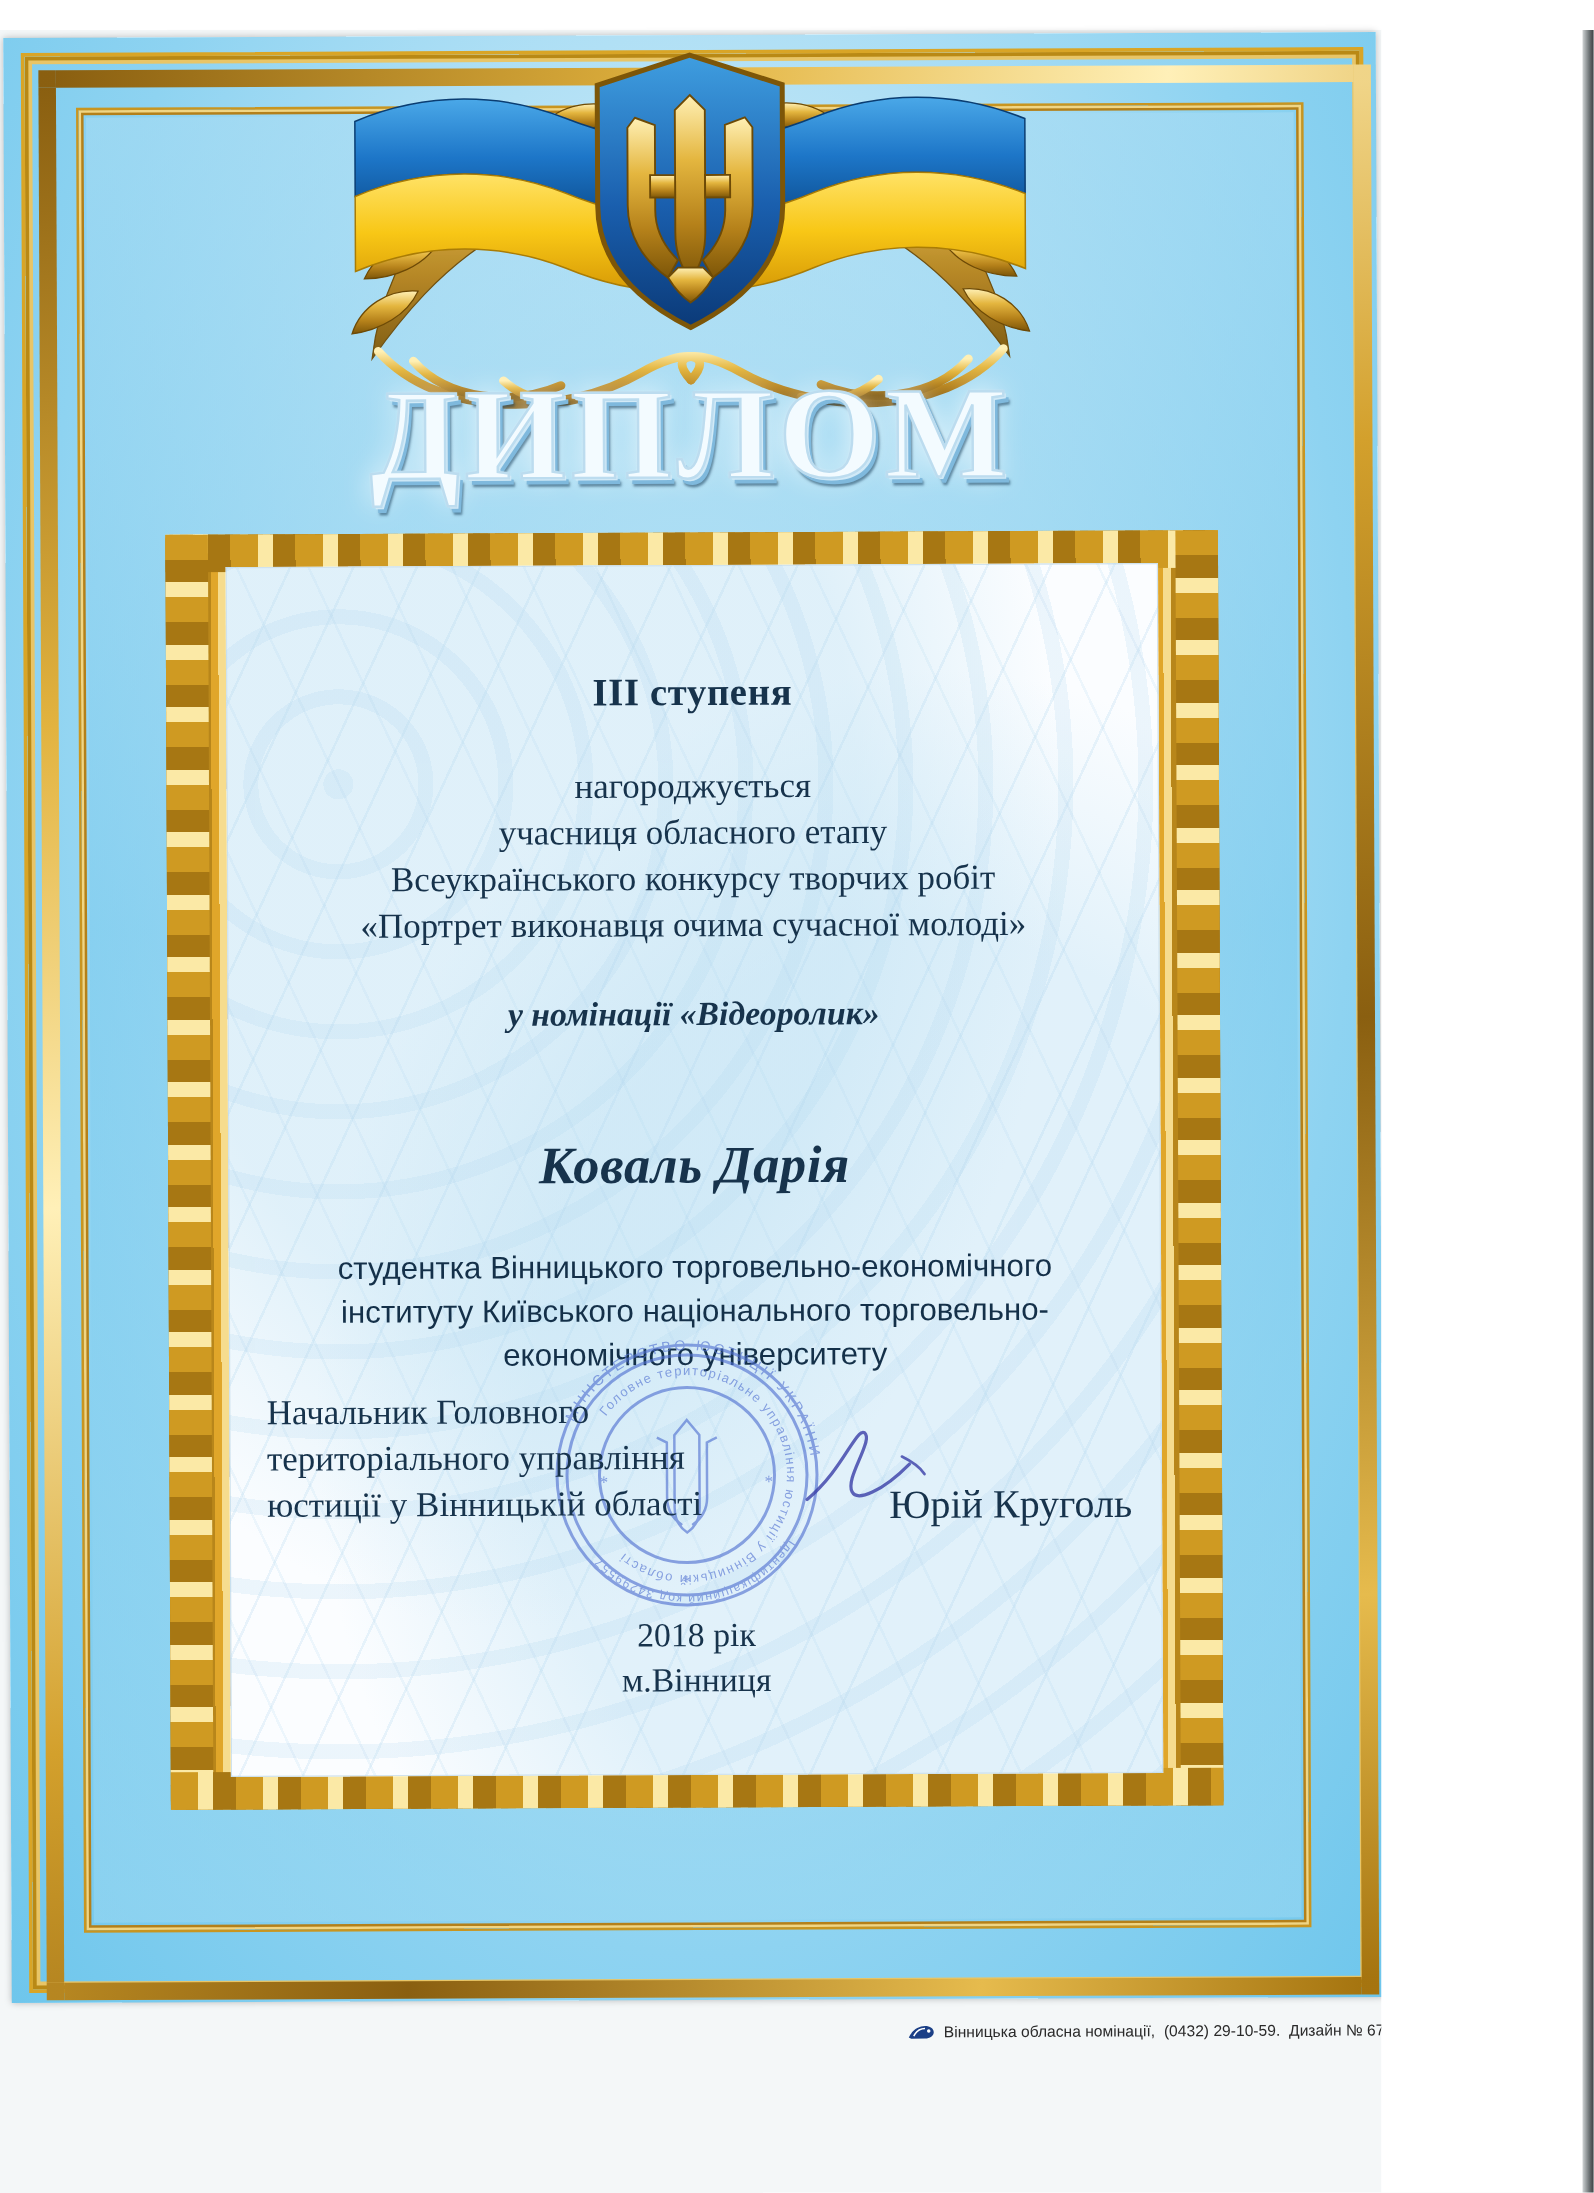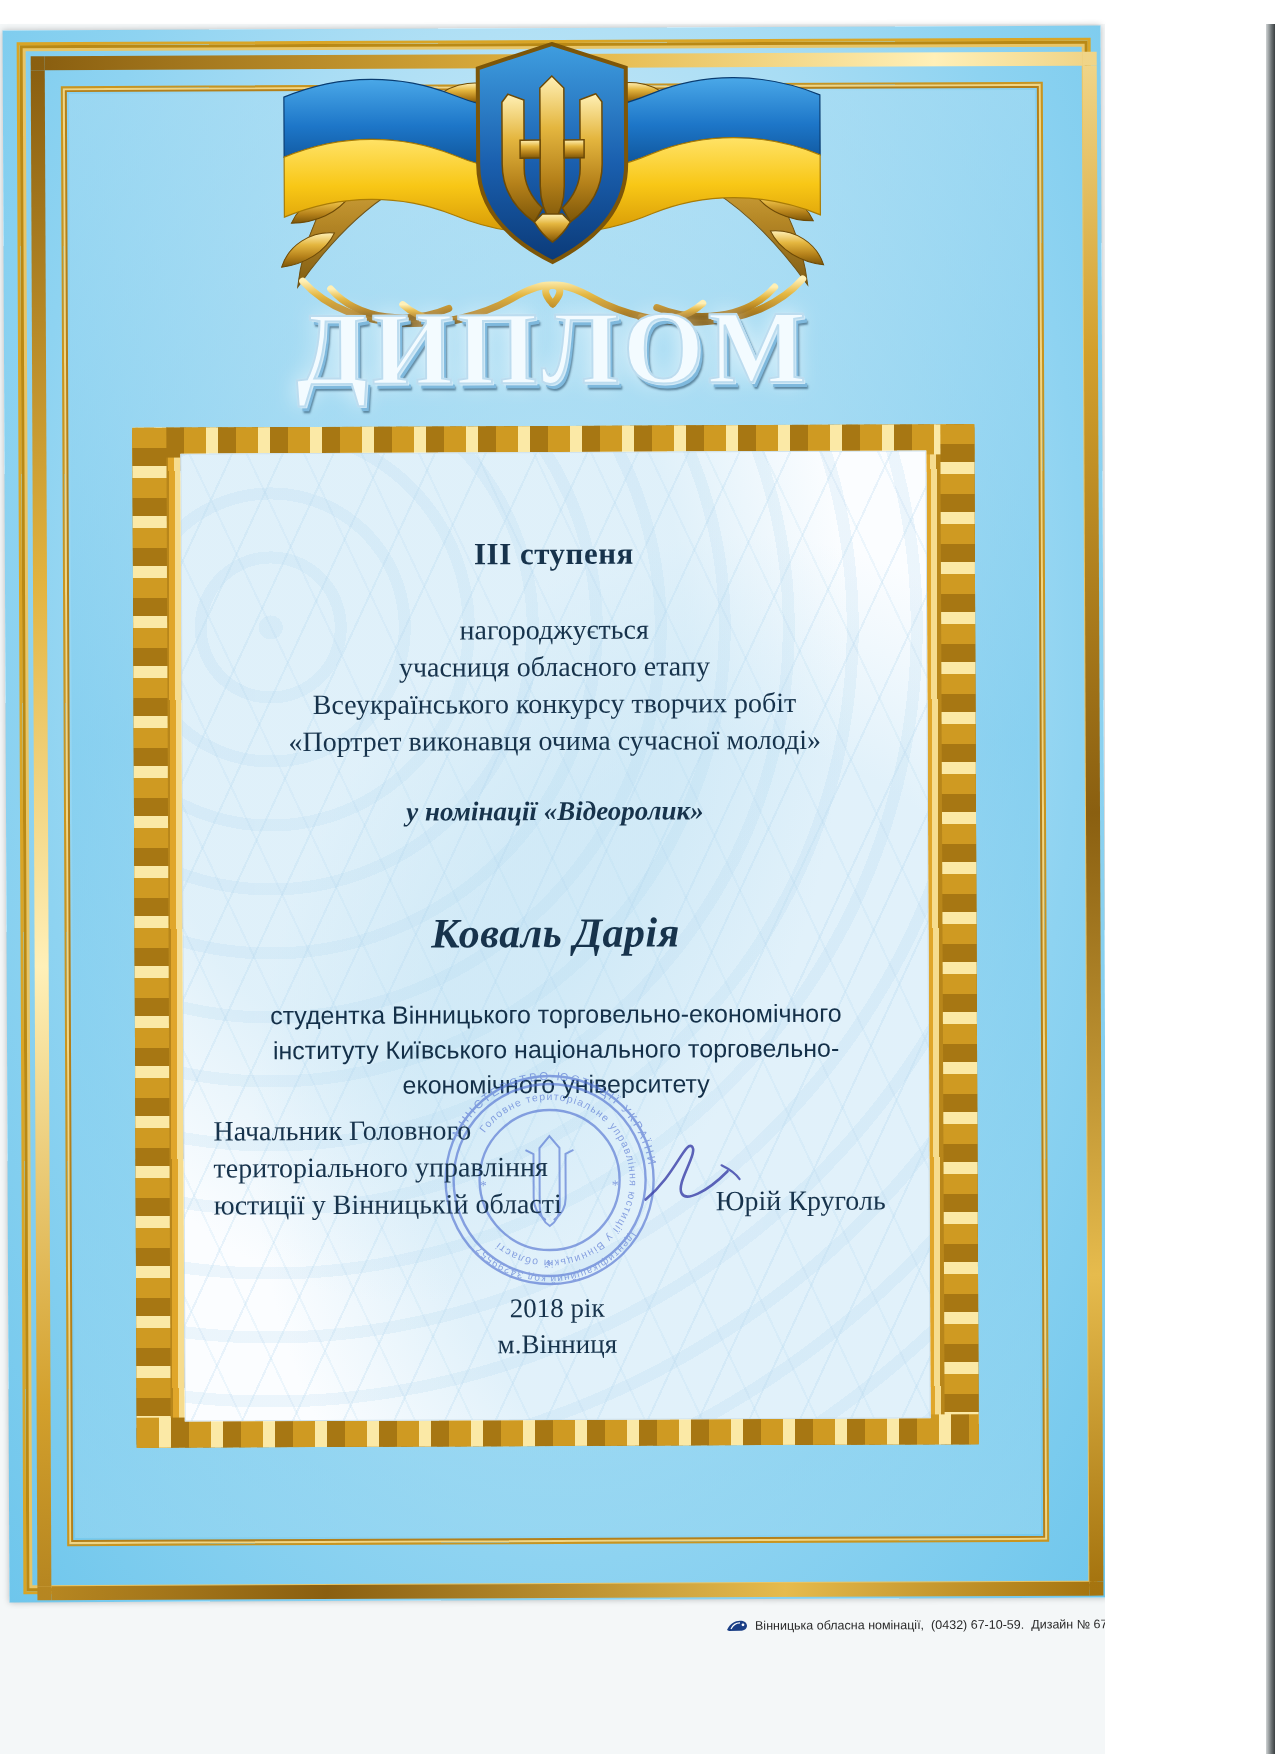--- a/index.html
+++ b/index.html
@@ -208,8 +208,8 @@
     color: #17334c;
   }
   .sign-name {
-    position: absolute; right: 44px; top: 74px;
-    font-size: 28px;
+    position: absolute; right: 24px; top: 74px;
+    font-size: 32px;
     color: #17334c;
   }
 

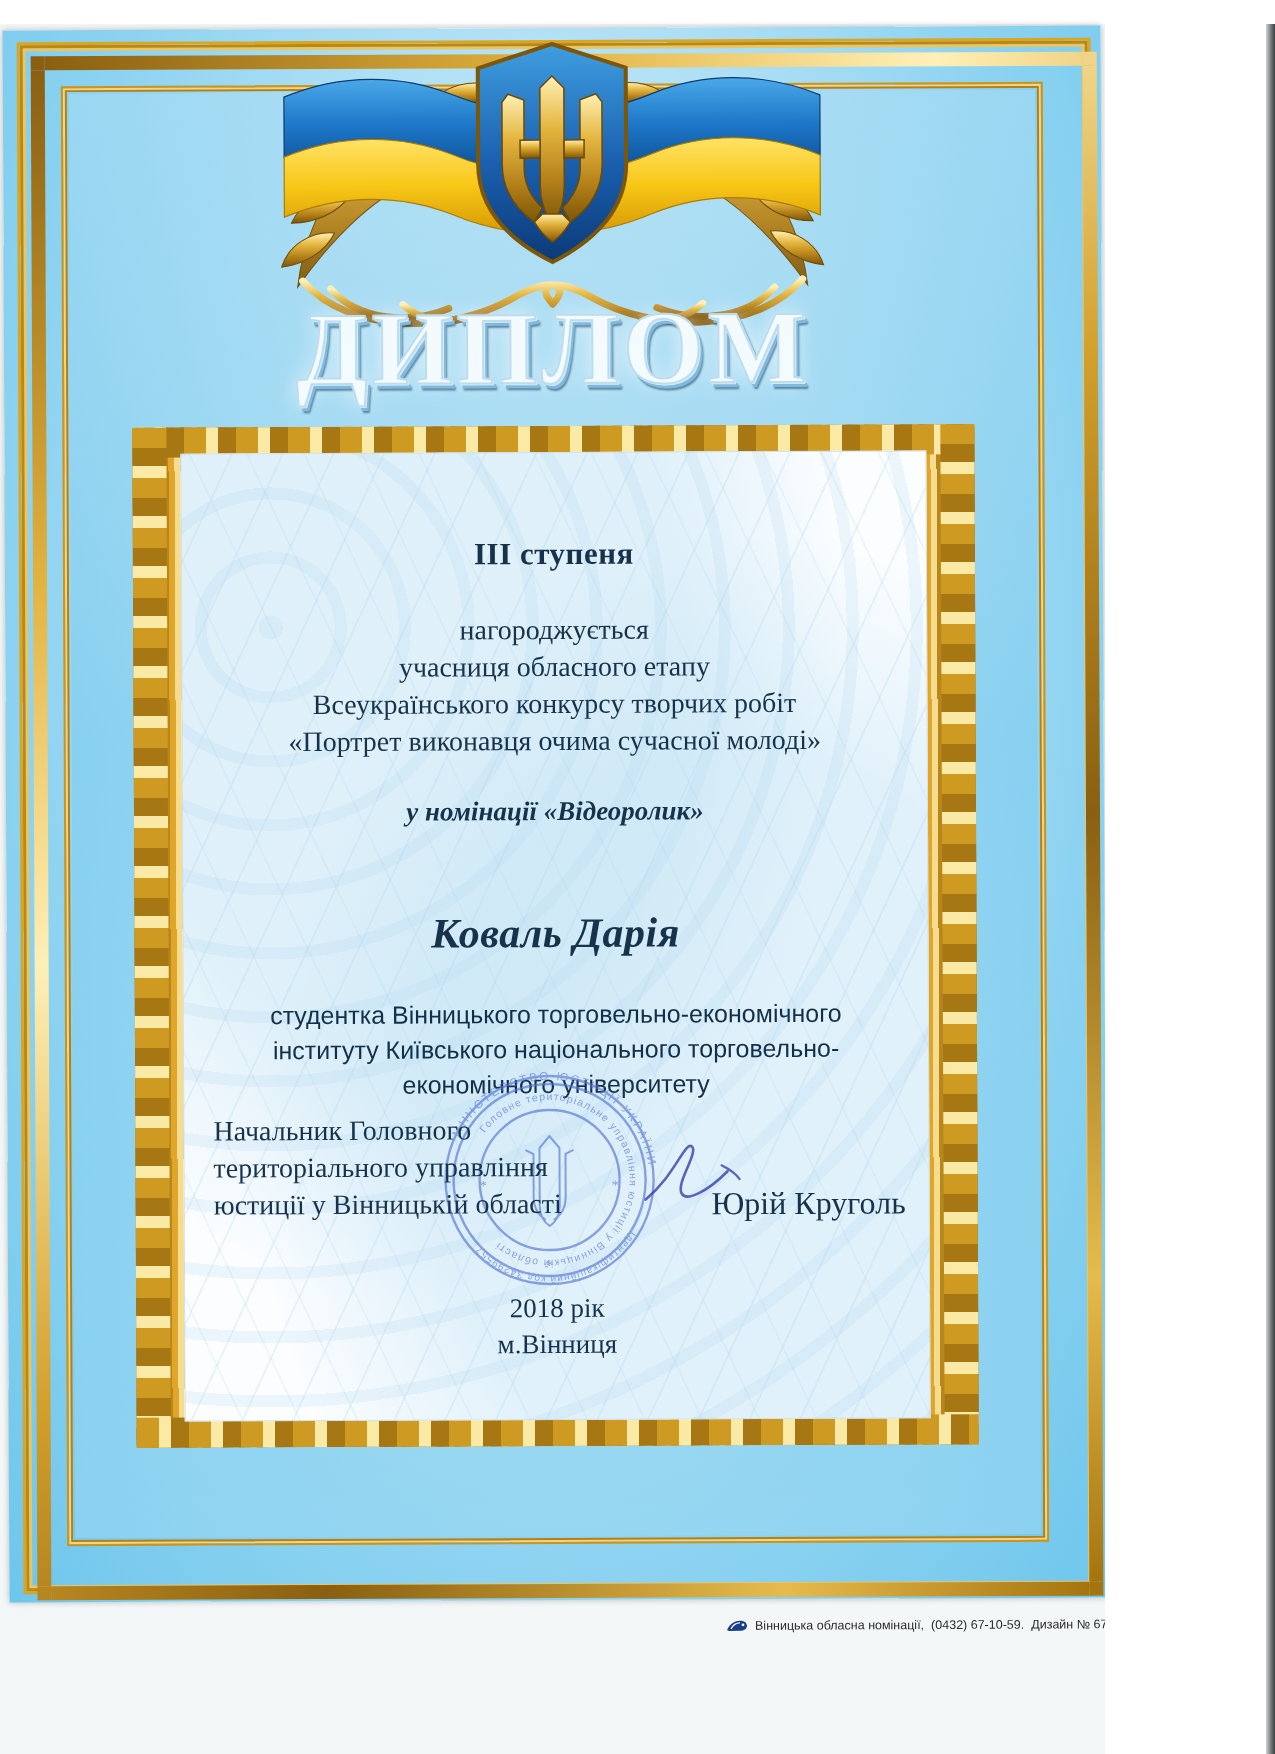--- a/index.html
+++ b/index.html
@@ -445,7 +445,7 @@
       </svg>
     </span>
     <span class="nowrap">Вінницька обласна номінації,</span>
-    <span class="nowrap">(0432) 67-10-59.</span>
+    <span class="nowrap">(0432) 29-10-59.</span>
     <span class="nowrap">Дизайн № 671</span>
   </div>
 

